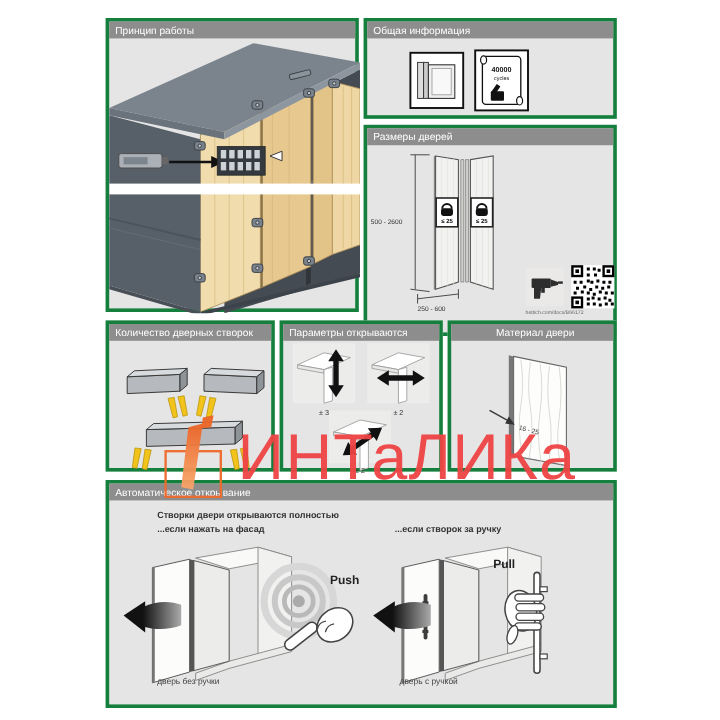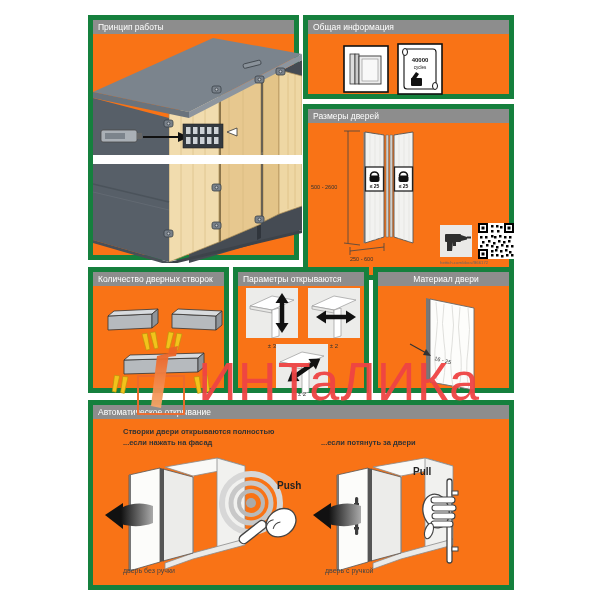--- a/index.html
+++ b/index.html
@@ -5,7 +5,7 @@
   html,body{margin:0;padding:0;background:#fff;}
   .page{position:relative;width:600px;height:600px;background:#fff;
         font-family:"Liberation Sans",sans-serif;overflow:hidden;}
-  .panel{position:absolute;background:#f97316;border:5px solid #15803d;box-sizing:border-box;}
+  .panel{position:absolute;background:#e5e5e5;border:3px solid #15803d;box-sizing:border-box;}
   .panel-h{height:14px;background:#8d8d8d;color:#fff;font-size:8.5px;line-height:14px;
            padding-left:5px;white-space:nowrap;overflow:hidden;}
   .panel-b{position:relative;width:100%;height:calc(100% - 14px);}

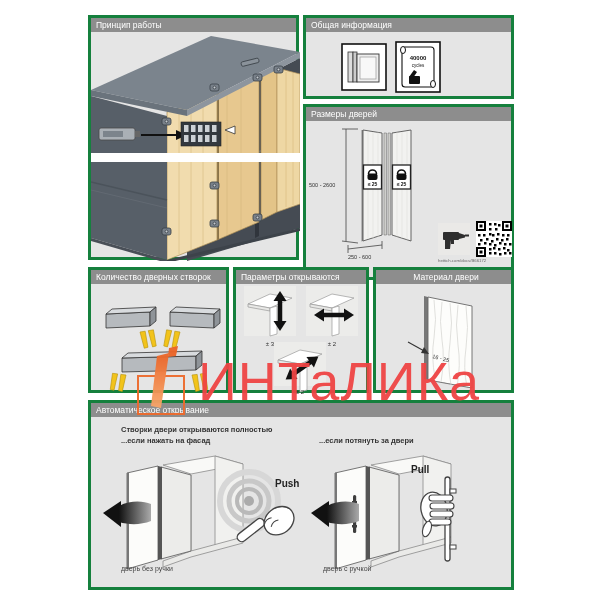--- a/index.html
+++ b/index.html
@@ -10,7 +10,7 @@
            padding-left:5px;white-space:nowrap;overflow:hidden;}
   .panel-b{position:relative;width:100%;height:calc(100% - 14px);}
   .abs{position:absolute;}
-  .t{position:absolute;white-space:nowrap;color:#3c3c3c;}
+  .t{position:absolute;white-space:nowrap;color:#3c3c3c;margin-left:10px;}
   .cap{font-size:7px;color:#444;}
   .head{font-size:7.5px;font-weight:bold;color:#333;}
   .wm{position:absolute;left:132px;top:344px;display:flex;align-items:center;z-index:30;opacity:.95;}

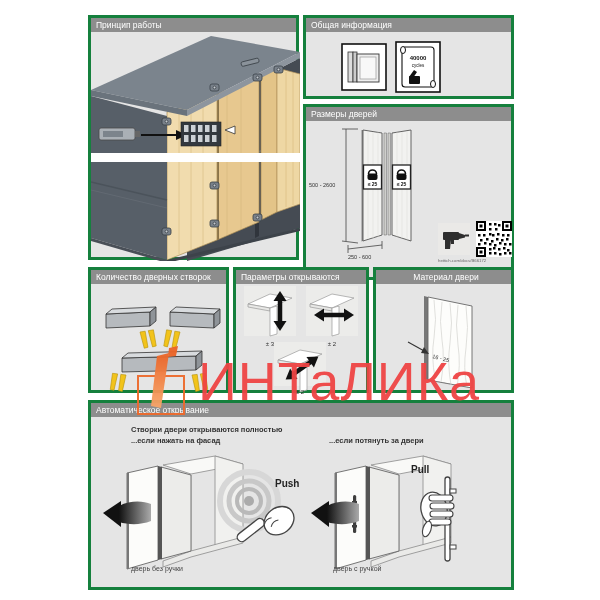--- a/index.html
+++ b/index.html
@@ -309,7 +309,7 @@
     <div class="panel-b">
       <div class="t head" style="left:30px;top:8px;">Створки двери открываются полностью</div>
       <div class="t head" style="left:30px;top:19px;">...если нажать на фасад</div>
-      <div class="t head" style="left:228px;top:19px;">...если потянуть за двери</div>
+      <div class="t head" style="left:228px;top:19px;">...если створок за ручку</div>
 
       <svg class="abs" style="left:10px;top:34px;" width="150" height="124" viewBox="0 0 150 124">
         <defs>

